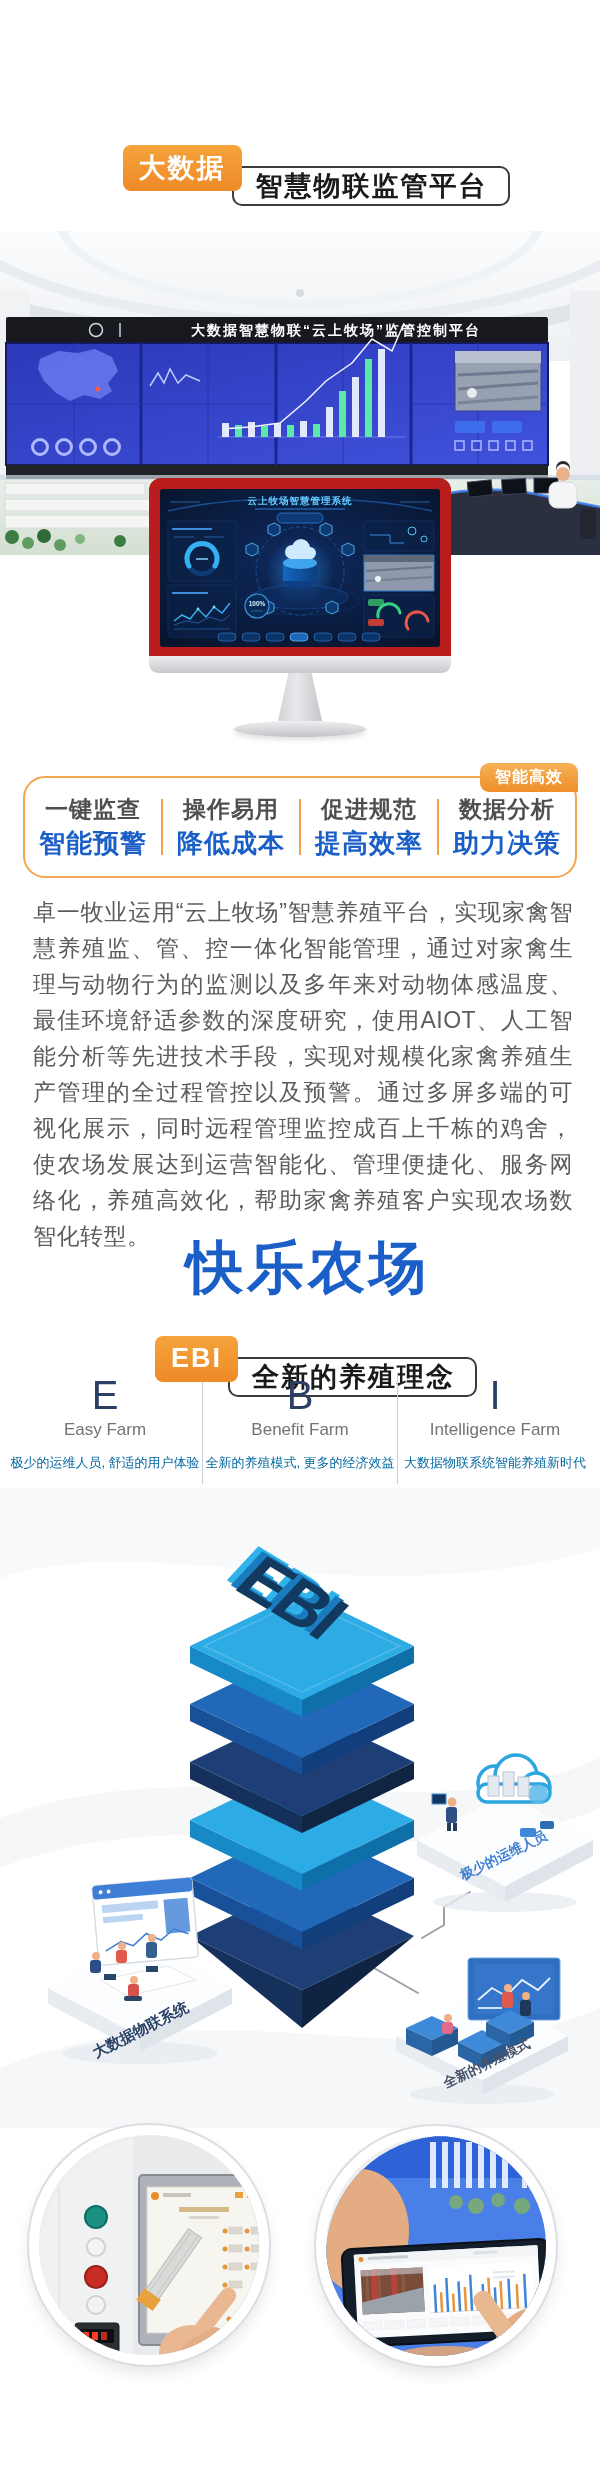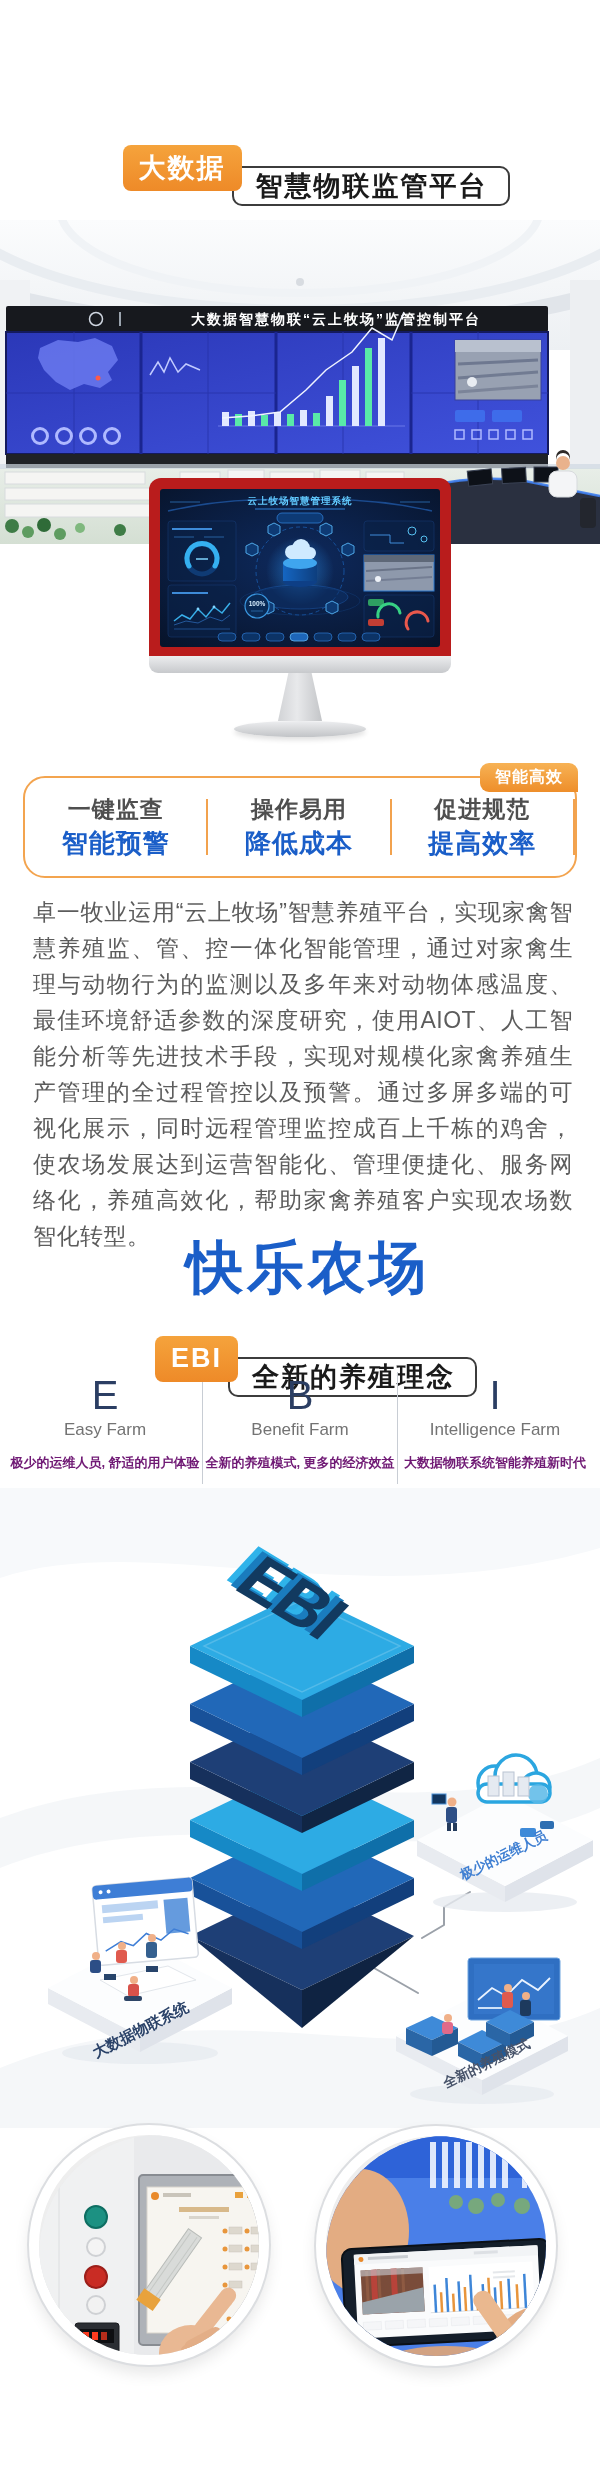--- a/index.html
+++ b/index.html
@@ -21,7 +21,7 @@
     border:2.5px solid #3C3C3C;border-radius:10px;background:#fff;color:#1A1A1A;
     font-size:27px;font-weight:800;letter-spacing:2px;margin-top:37px;}
 
-  .photo-wrap{position:absolute;top:220px;left:0;width:600px;height:324px;}
+  .photo-wrap{position:absolute;top:231px;left:0;width:600px;height:324px;}
   .imac{position:absolute;top:478px;left:149px;width:302px;z-index:3;display:flex;flex-direction:column;align-items:center;}
   .imac-bezel{width:302px;background:#b91c1c;border-radius:12px 12px 0 0;padding:11px 11px 9px;}
   .imac-bezel svg{display:block;border-radius:3px;}

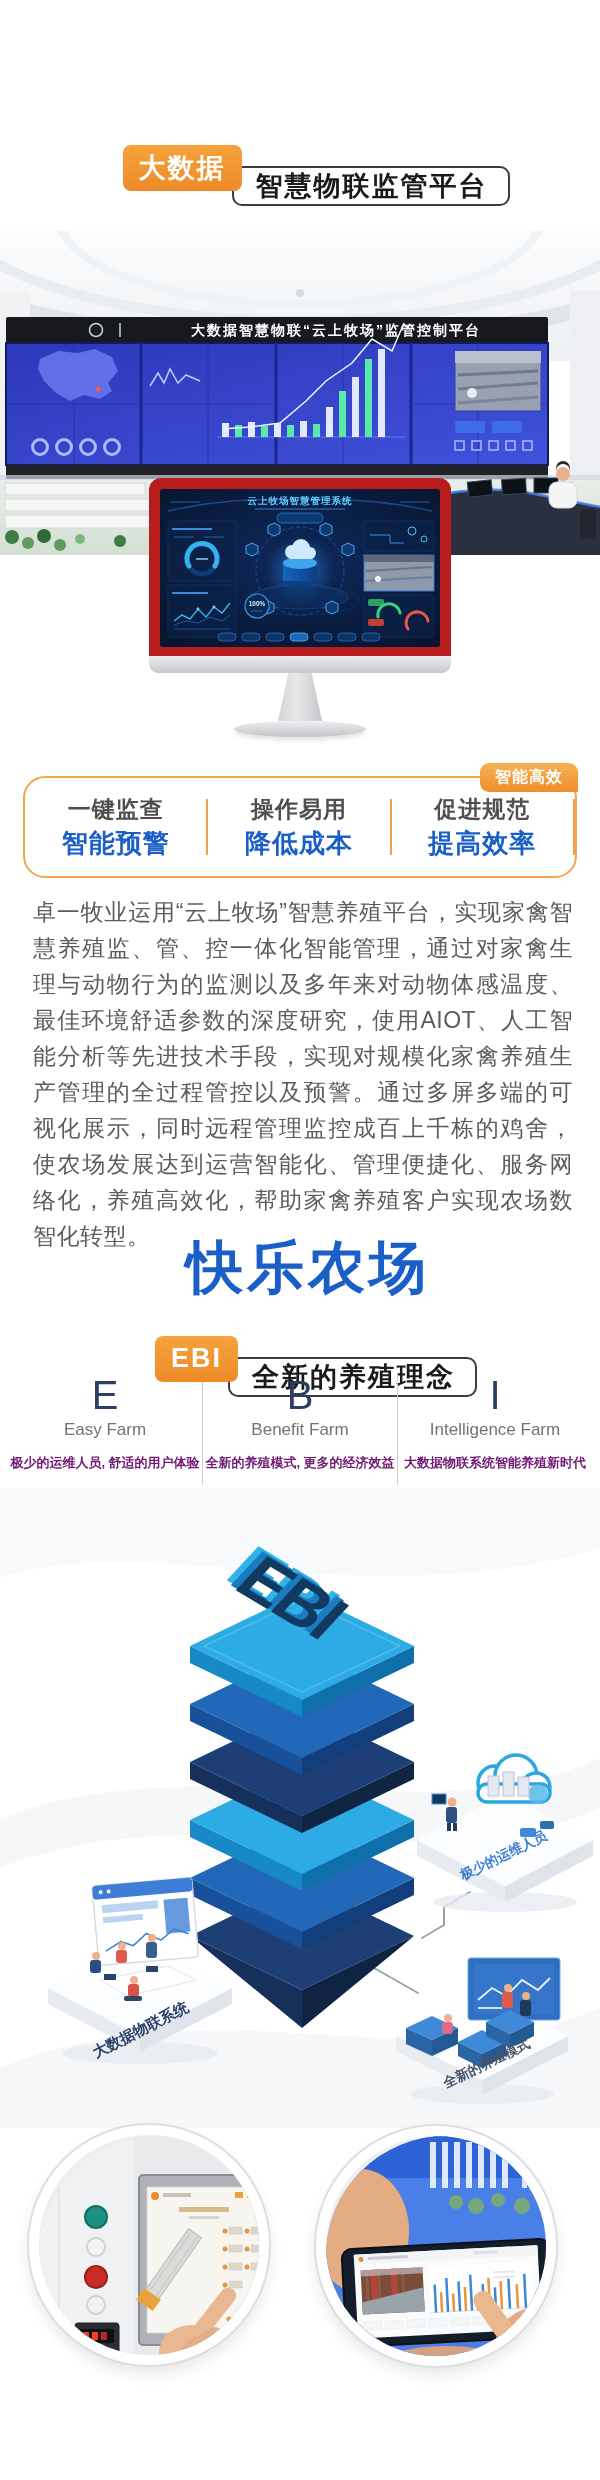--- a/index.html
+++ b/index.html
@@ -351,6 +351,10 @@
       <span class="l2">提高效率</span>
     </div>
     <div class="feat-div"></div>
+    <div class="feat">
+      <span class="l1">数据分析</span>
+      <span class="l2">助力决策</span>
+    </div>
   </div>
 
   <p class="intro">卓一牧业运用“云上牧场”智慧养殖平台，实现家禽智慧养殖监、管、控一体化智能管理，通过对家禽生理与动物行为的监测以及多年来对动物体感温度、最佳环境舒适参数的深度研究，使用AIOT、人工智能分析等先进技术手段，实现对规模化家禽养殖生产管理的全过程管控以及预警。通过多屏多端的可视化展示，同时远程管理监控成百上千栋的鸡舍，使农场发展达到运营智能化、管理便捷化、服务网络化，养殖高效化，帮助家禽养殖客户实现农场数智化转型。</p>

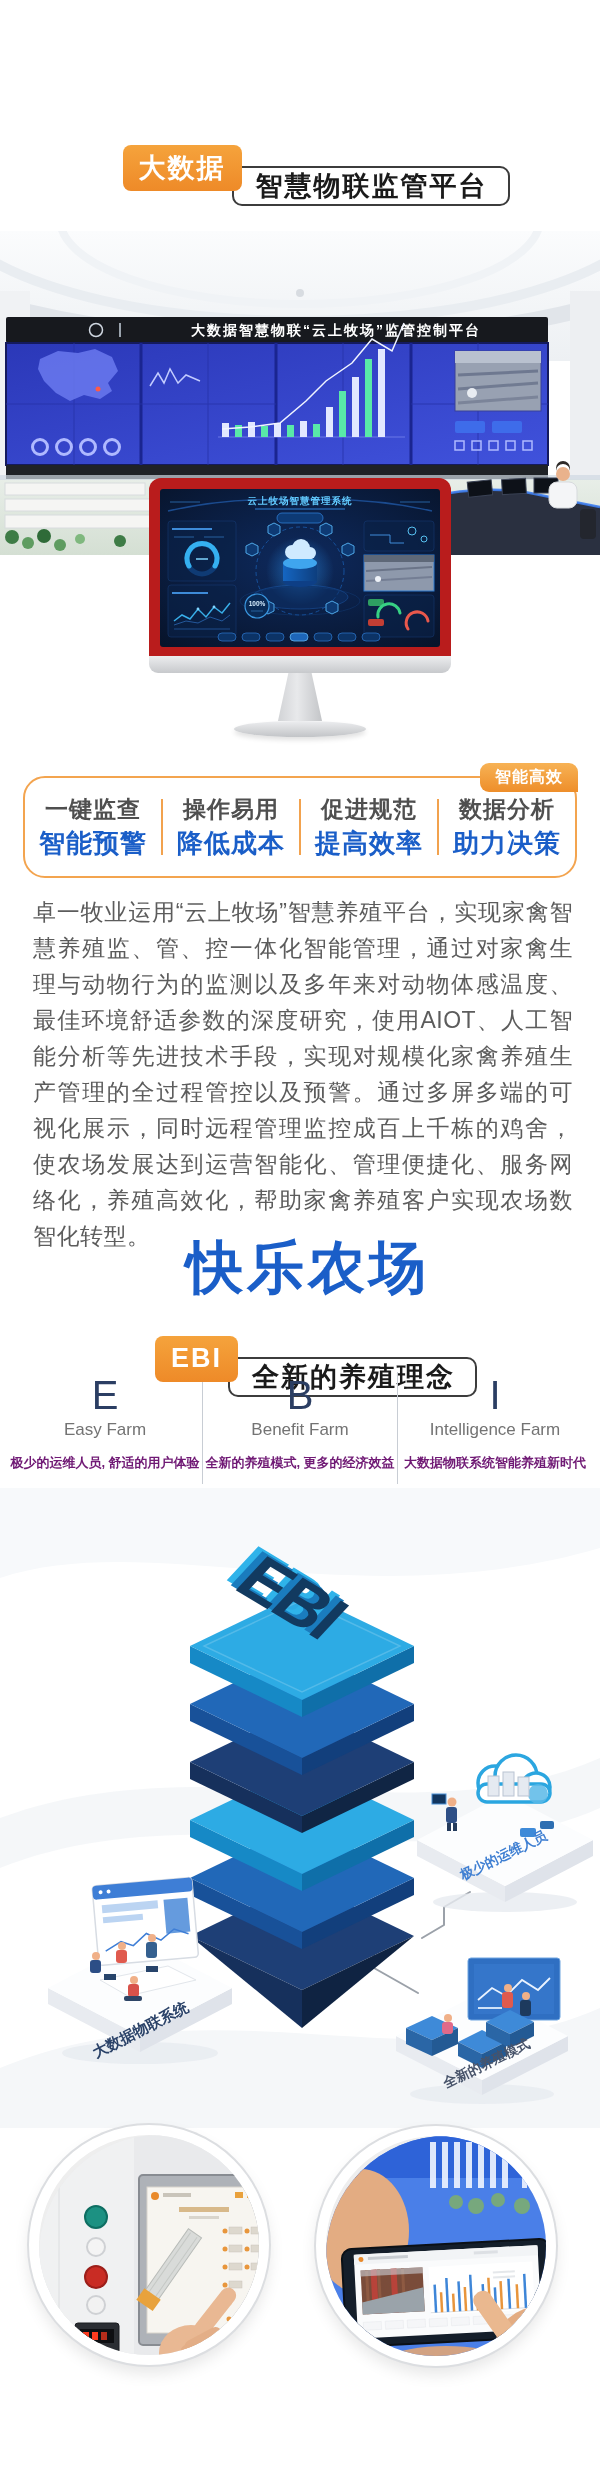--- a/index.html
+++ b/index.html
@@ -49,7 +49,7 @@
   .col + .col{border-left:1px solid #C8CDD4;}
   .col .letter{font-size:40px;color:#2B3E63;font-weight:500;line-height:1.05;}
   .col .en{font-size:17px;color:#737373;margin-top:4px;}
-  .col .desc{font-size:13px;font-weight:700;color:#701a75;margin-top:14px;white-space:nowrap;}
+  .col .desc{font-size:13px;font-weight:400;color:#0369a1;margin-top:14px;white-space:nowrap;}
 
   .tower-wrap{position:absolute;top:1488px;left:0;width:600px;height:640px;}
 

